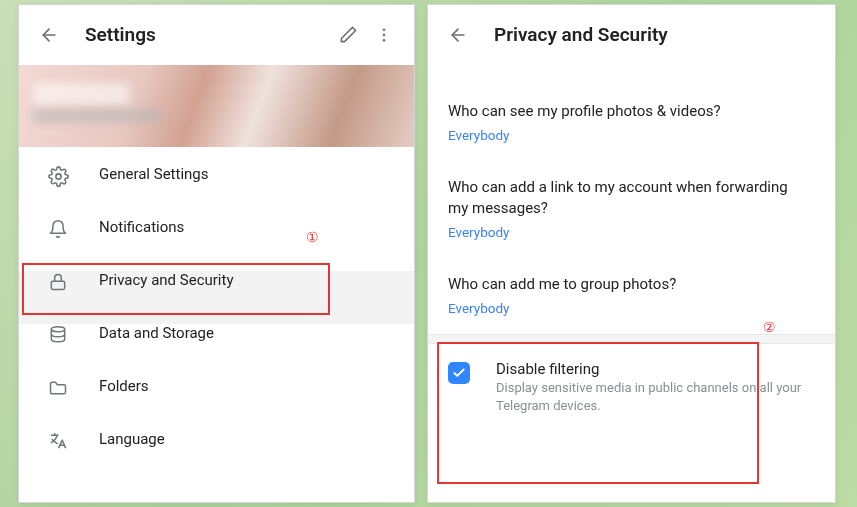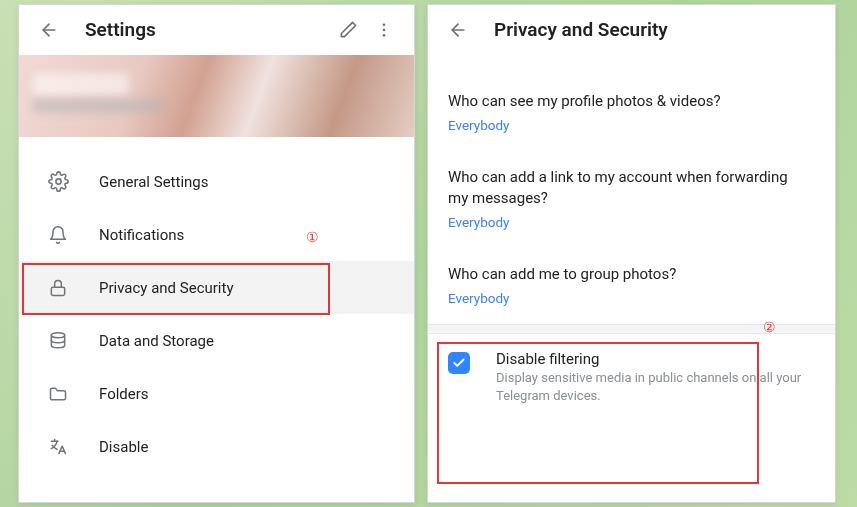--- a/index.html
+++ b/index.html
@@ -26,7 +26,7 @@
   .header {
     display: flex;
     align-items: center;
-    height: 50px;
+    height: 60px;
     padding: 0 12px;
     border-bottom: 1px solid transparent;
   }

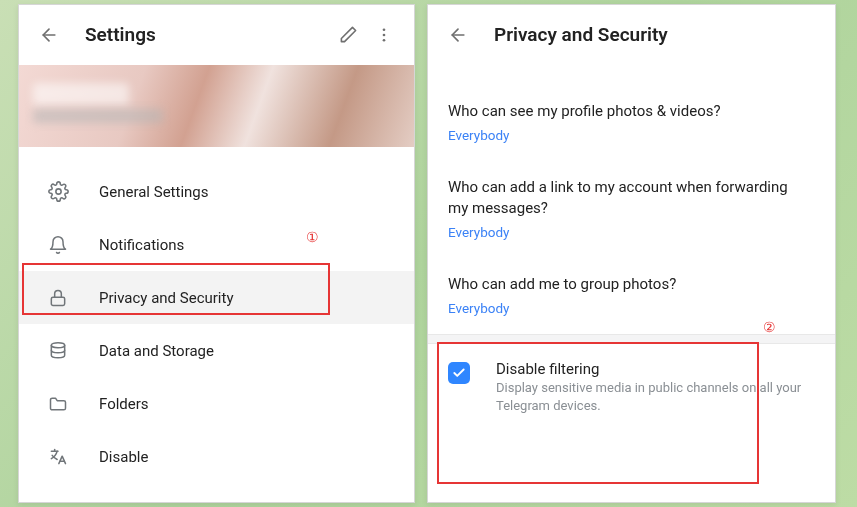--- a/index.html
+++ b/index.html
@@ -69,7 +69,6 @@
   }
   .menu-item {
     display: flex;
-    align-items: center;
     height: 53px;
     padding-left: 28px;
     cursor: pointer;

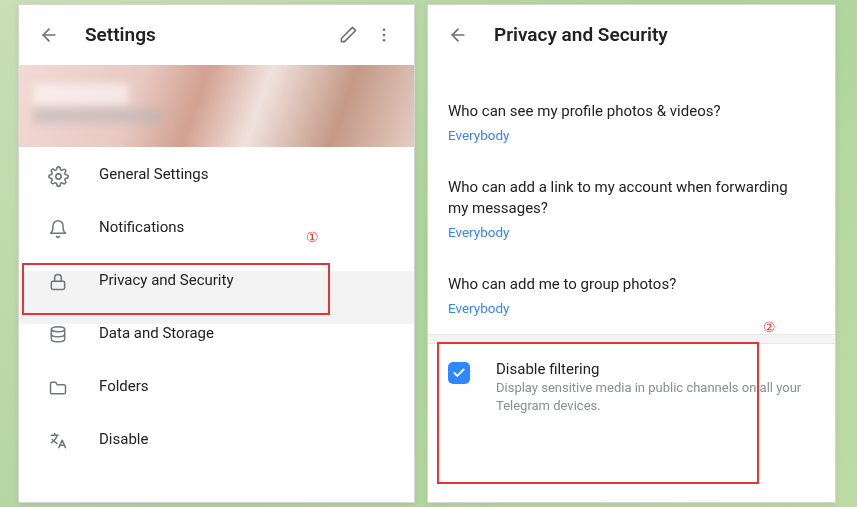--- a/index.html
+++ b/index.html
@@ -224,7 +224,7 @@
             <path d="M14.5 17h5"></path>
           </svg>
       </span>
-      <span>Disable</span>
+      <span>Language</span>
     </div>
   </div>
 </div>

